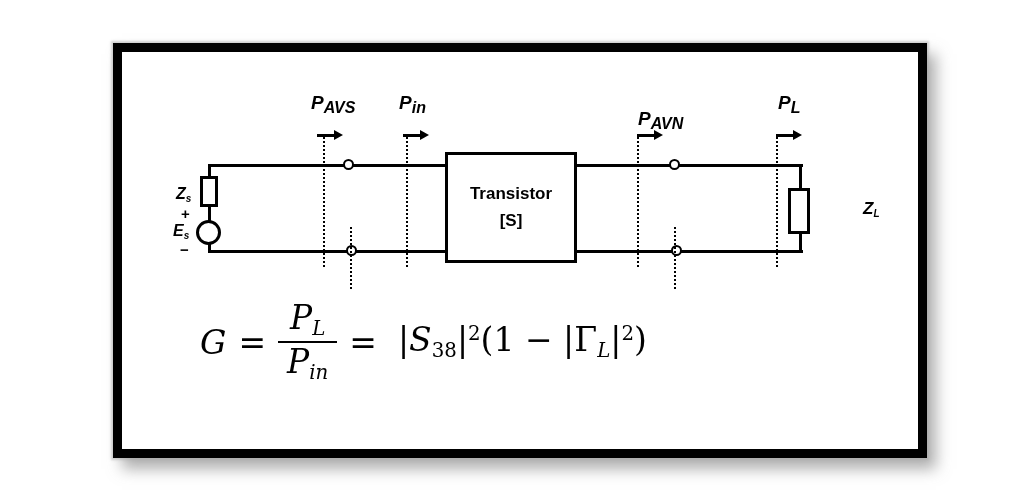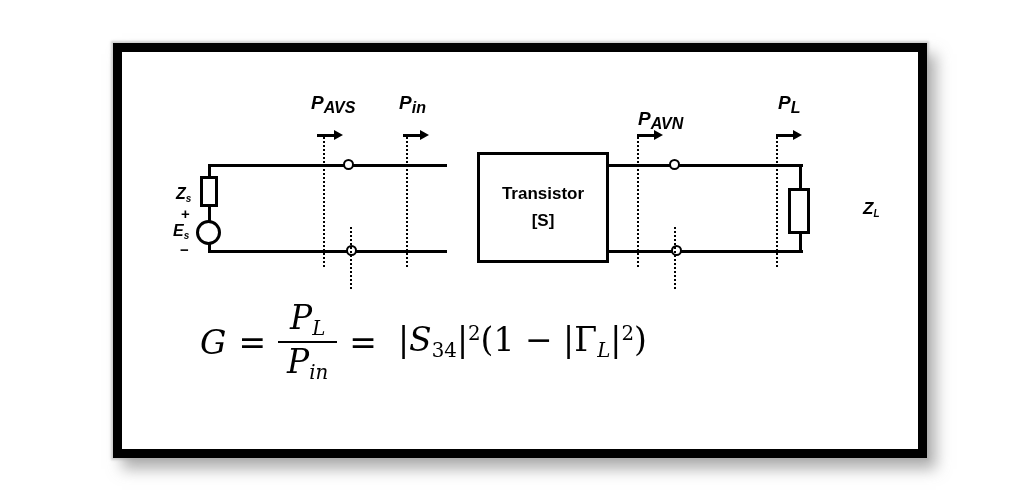--- a/index.html
+++ b/index.html
@@ -47,7 +47,7 @@
     position:absolute; left:445px; top:152px; width:132px; height:111px;
     border:3px solid #000; background:#fff;
     display:flex; flex-direction:column; align-items:center; justify-content:center;
-    font-weight:bold; font-size:17px; line-height:1.55; text-align:center;margin-left:32px;
+    font-weight:bold; font-size:17px; line-height:1.55; text-align:center;
   }
   
   #formula {

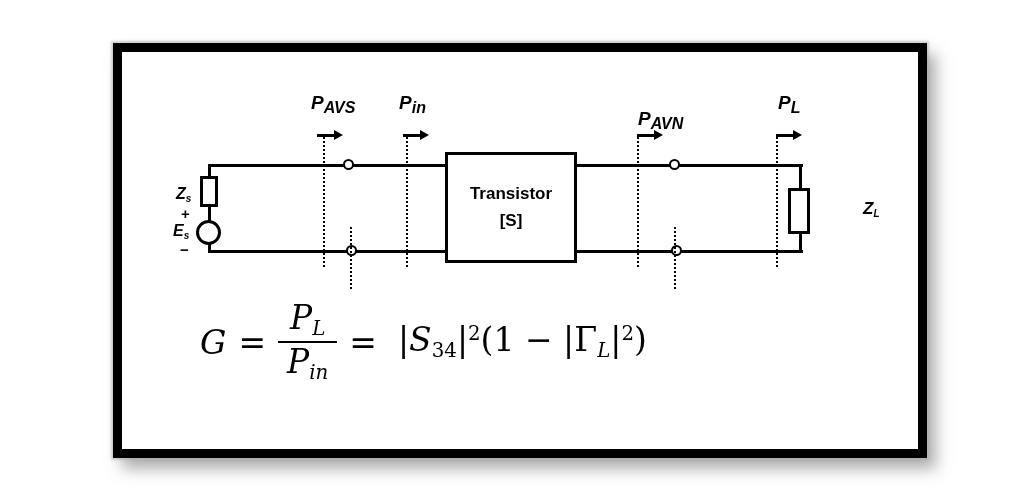--- a/index.html
+++ b/index.html
@@ -146,7 +146,7 @@
   <span>=</span>
 
   <span class="frac">
-    <span class="num"><span>|</span><span class="it">S</span><span class="fsub">34</span><span>|</span><span class="fsup">2</span><span>(1 − |</span><span>Γ</span><span class="fsub it">L</span><span>|</span><span class="fsup">2</span><span>)</span></span>
+    <span class="num"><span>|</span><span class="it">S</span><span class="fsub">38</span><span>|</span><span class="fsup">2</span><span>(1 − |</span><span>Γ</span><span class="fsub it">L</span><span>|</span><span class="fsup">2</span><span>)</span></span>
   </span>
 </div>
 

